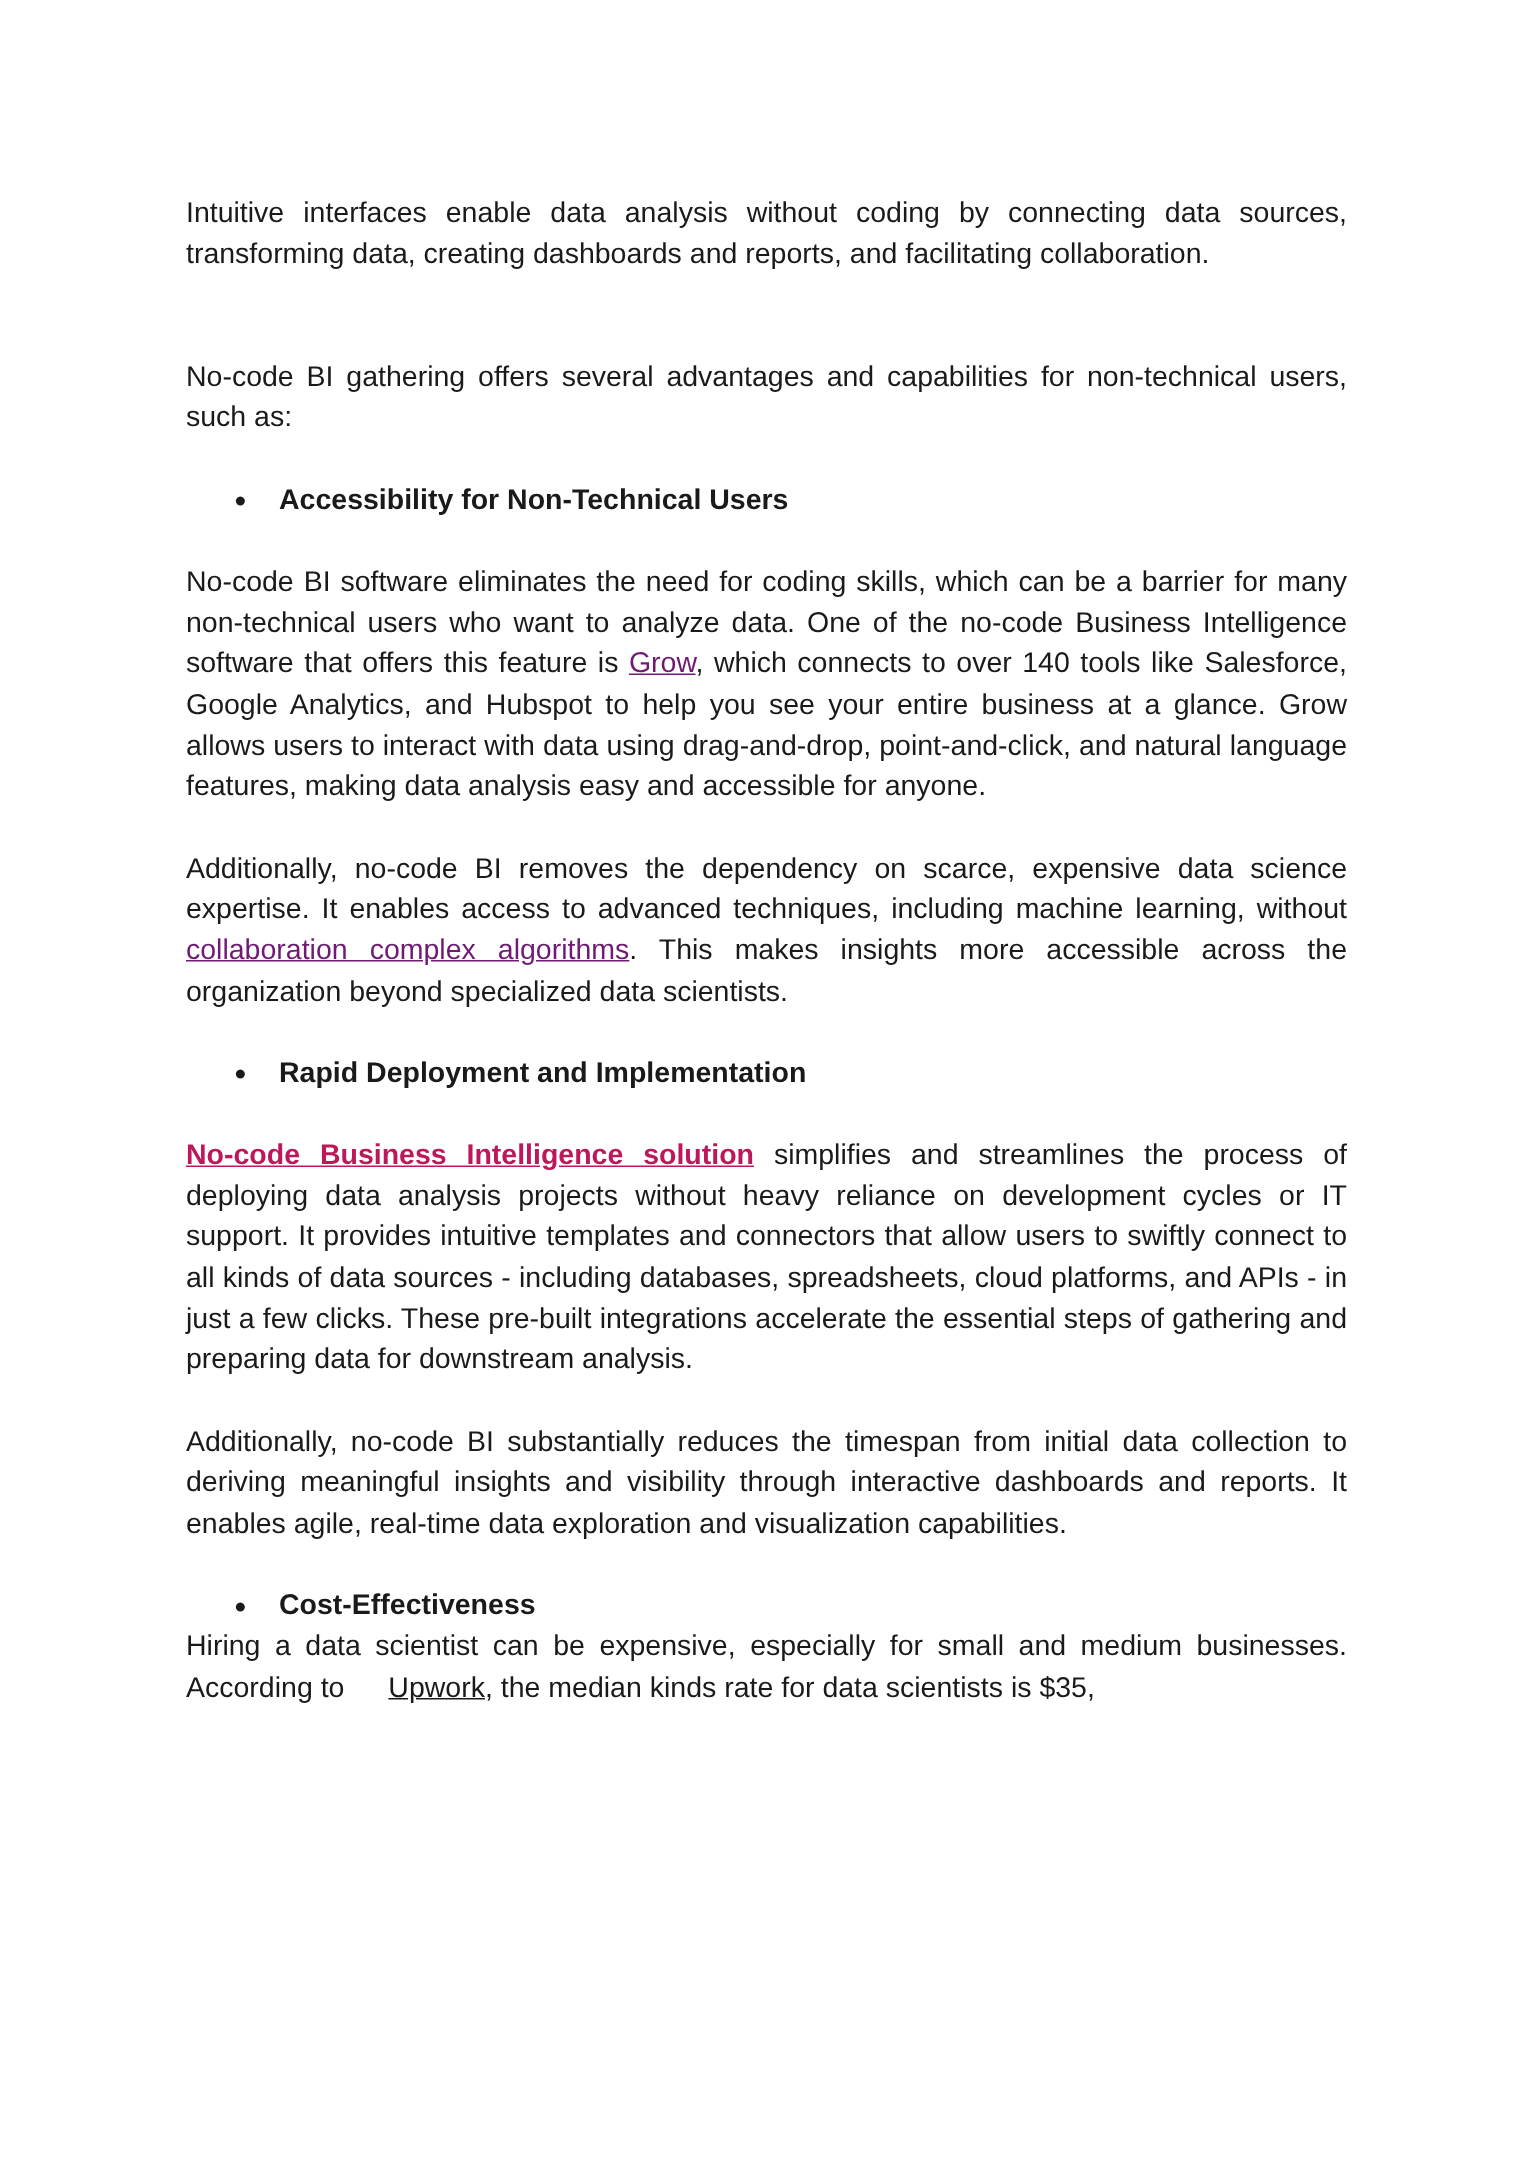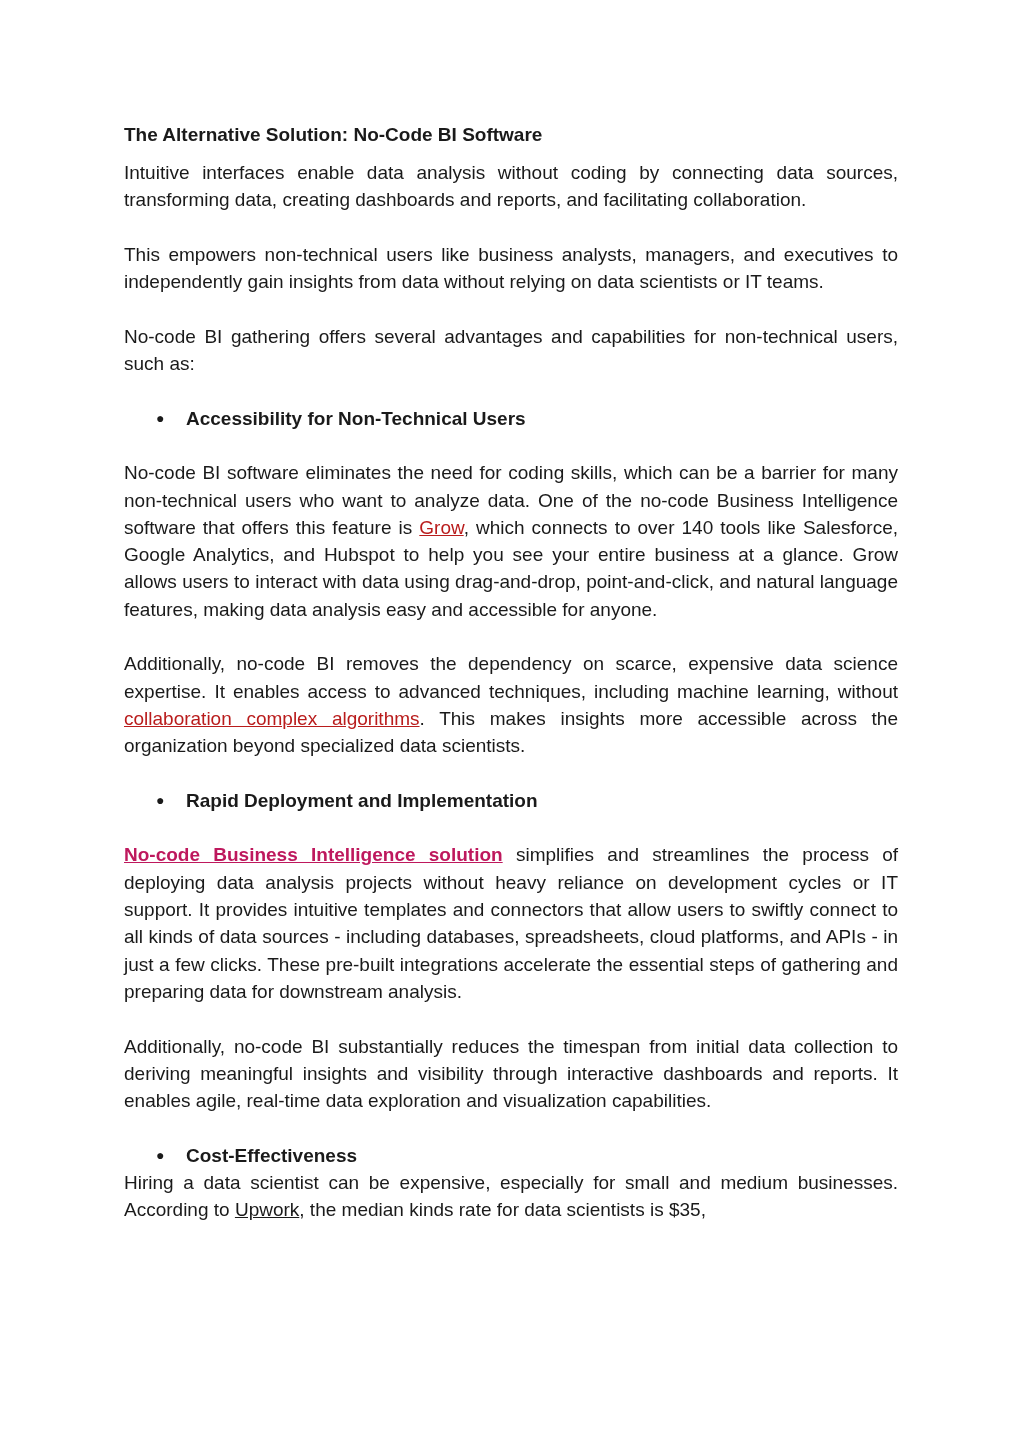--- a/index.html
+++ b/index.html
@@ -69,7 +69,6 @@
 <body>
 
 <div class="page">
-  <h1 class="doc-title">The Alternative Solution: No-Code BI Software</h1>
 
   <p class="intro-p">Intuitive interfaces enable data analysis without coding by connecting data sources, transforming data, creating dashboards and reports, and facilitating collaboration.</p>
   <div class="gap"></div>

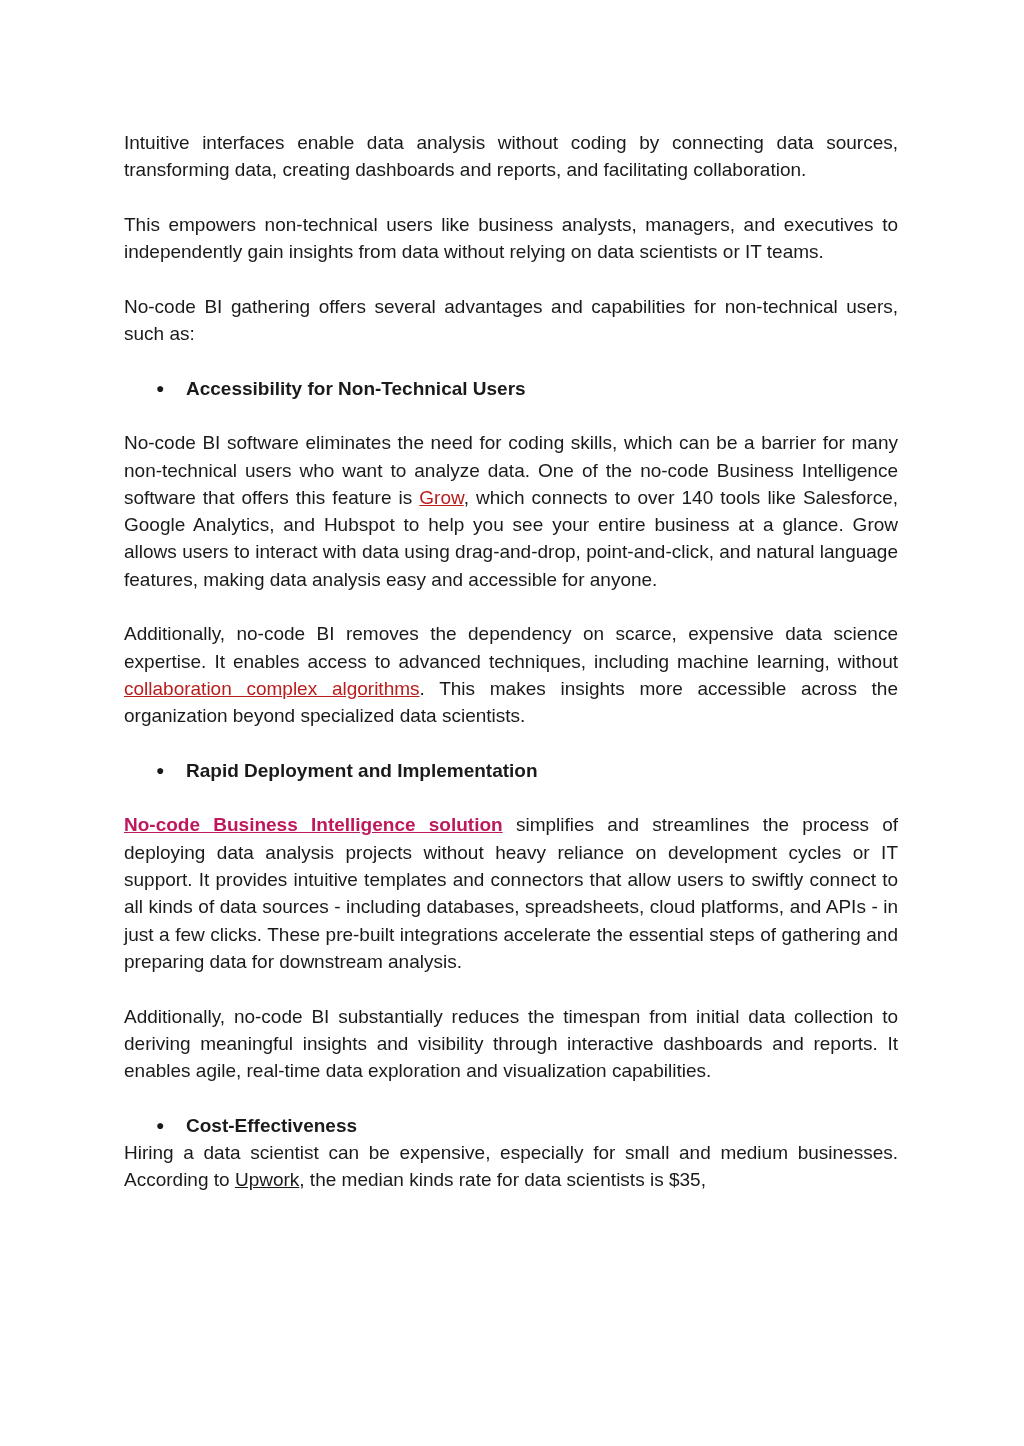--- a/index.html
+++ b/index.html
@@ -73,7 +73,6 @@
   <p class="intro-p">Intuitive interfaces enable data analysis without coding by connecting data sources, transforming data, creating dashboards and reports, and facilitating collaboration.</p>
   <div class="gap"></div>
 
-  <p>This empowers non-technical users like business analysts, managers, and executives to independently gain insights from data without relying on data scientists or IT teams.</p>
   <div class="gap"></div>
 
   <p>No-code BI gathering offers several advantages and capabilities for non-technical users, such as:</p>

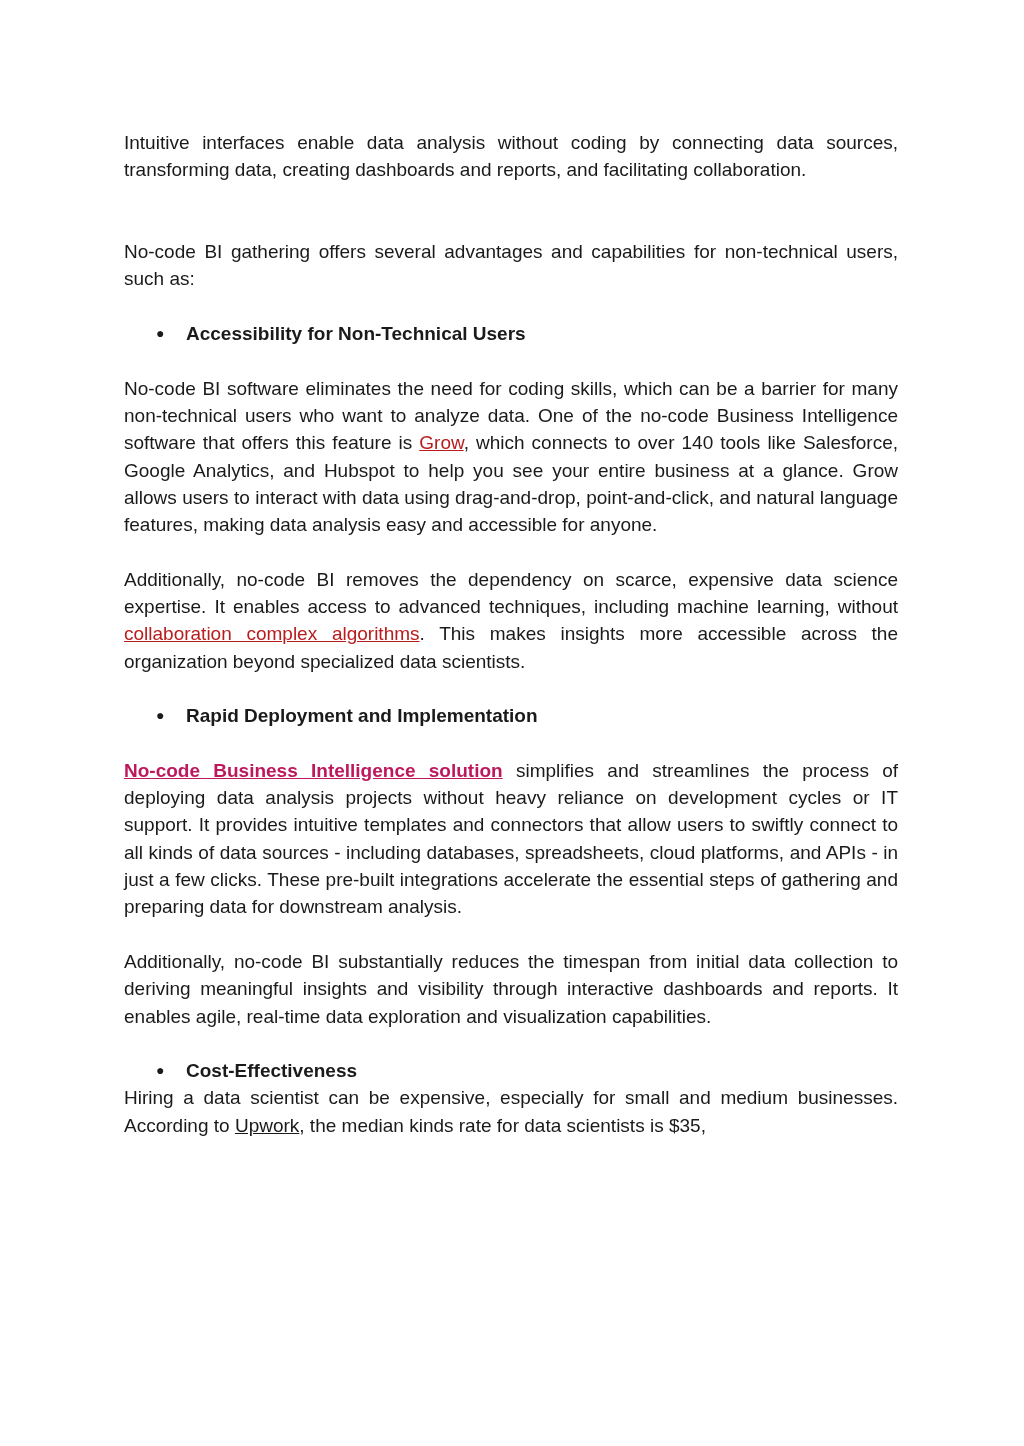--- a/index.html
+++ b/index.html
@@ -51,7 +51,7 @@
       font-size: 14px;
     }
     a.link-blue {
-      color: #b91c1c;
+      color: #701a75;
       text-decoration: underline;
     }
     a.link-blue-bold {

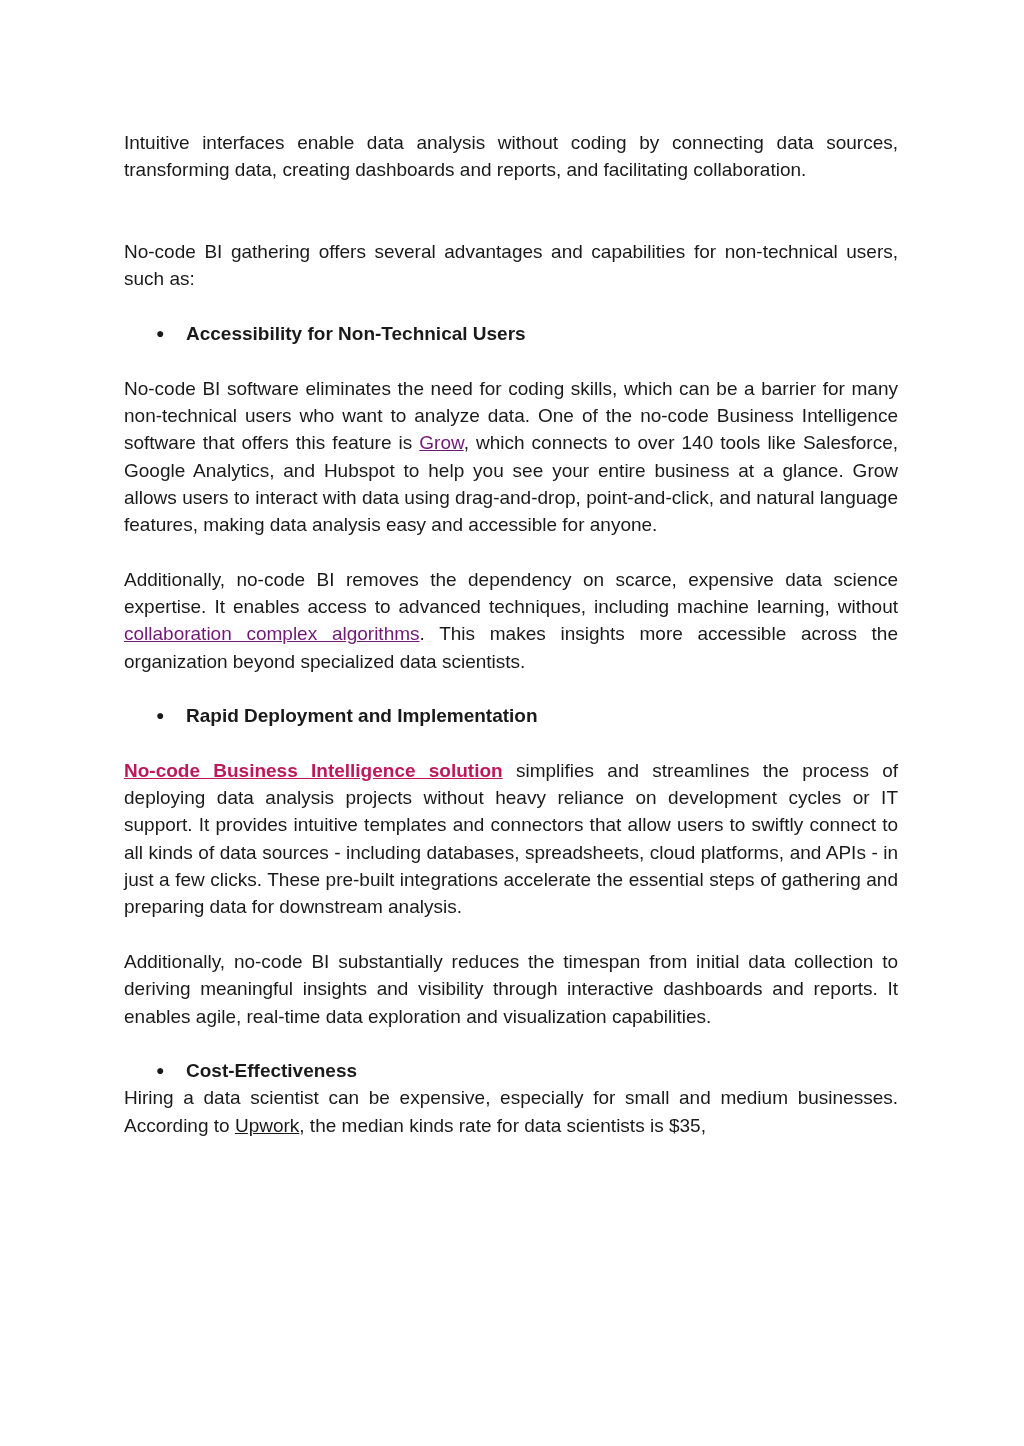--- a/index.html
+++ b/index.html
@@ -62,6 +62,7 @@
     a.link-black {
       color: #1a1a1a;
       text-decoration: underline;
+      margin-left: 24px;
     }
     .intro-p { margin-top: 9px; }
   </style>

